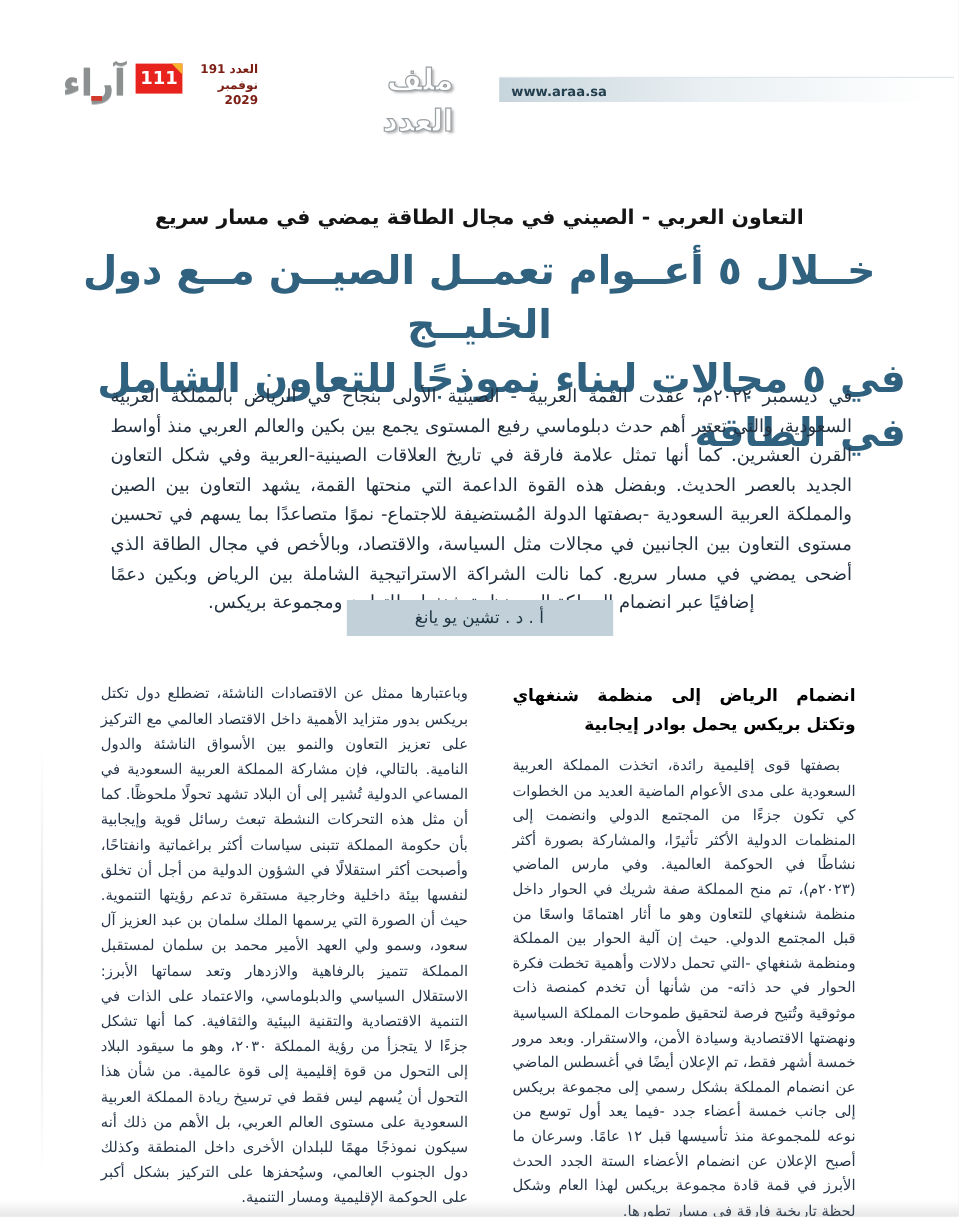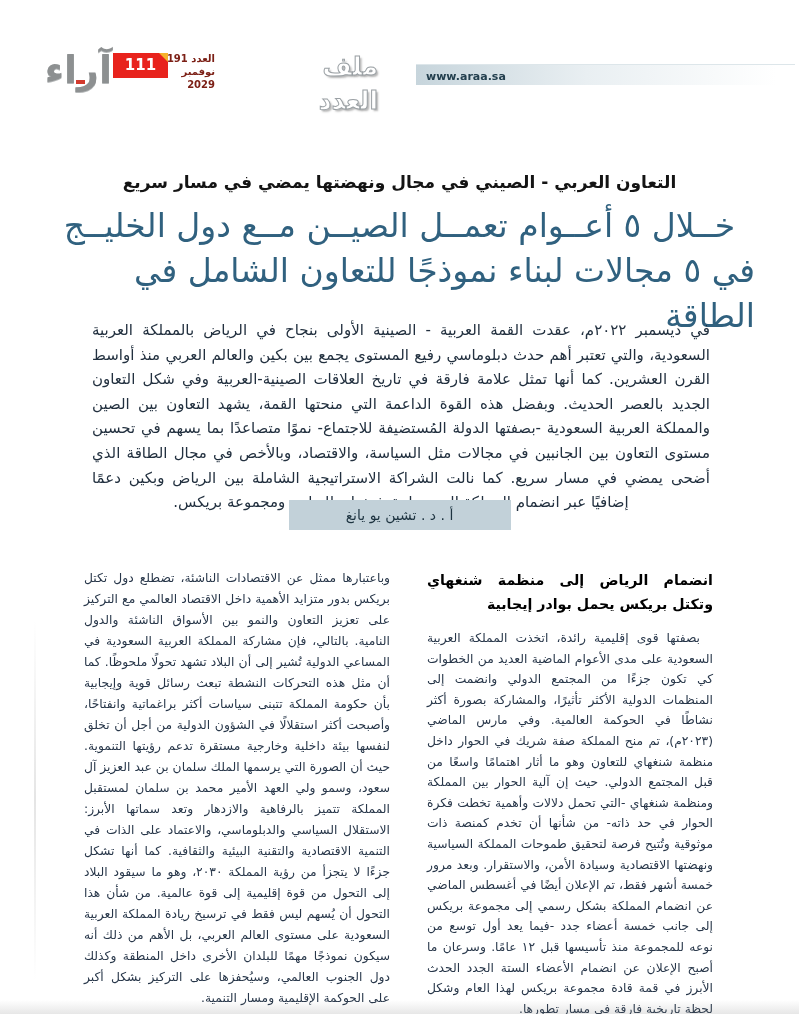--- a/index.html
+++ b/index.html
@@ -24,8 +24,8 @@
   
   .logo{
     position:absolute;left:52px;top:42px;width:60px;height:56px;
-    color:#8d9091;font-weight:bold;font-size:38px;line-height:56px;
-    text-align:right;direction:rtl;
+    color:#8d9091;font-weight:bold;font-size:30px;line-height:56px;
+    text-align:left;direction:rtl;
     text-shadow:0 1px 0 #b5b8b9;
   }
   .logo-accent{

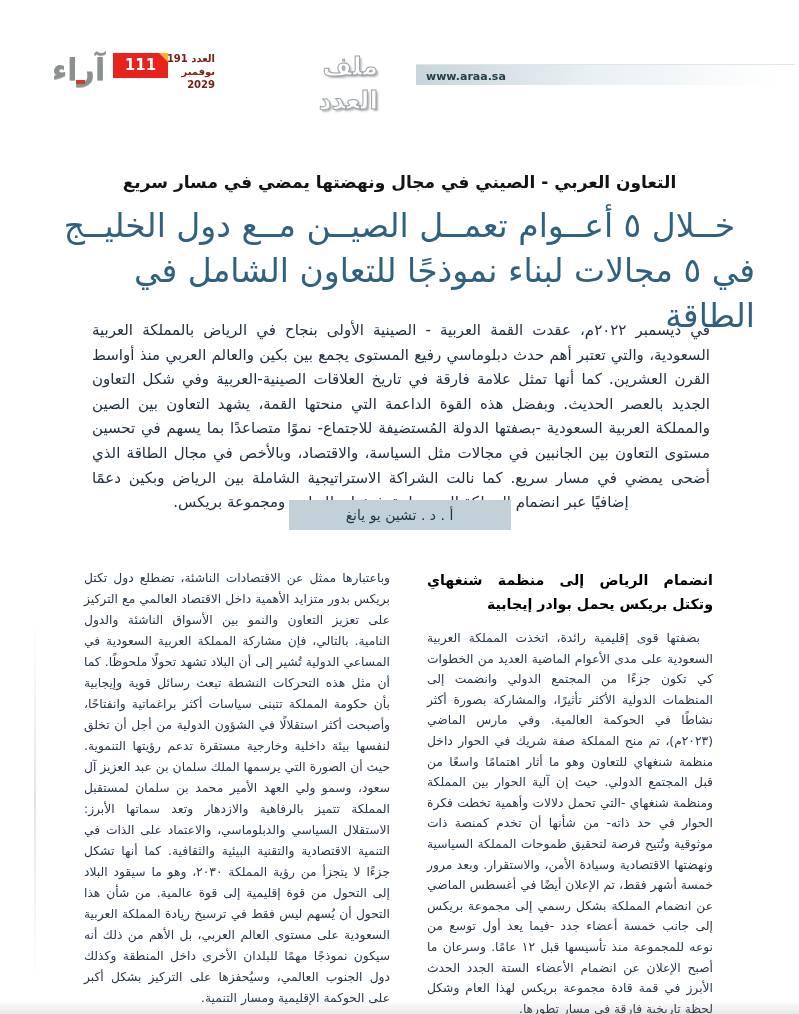--- a/index.html
+++ b/index.html
@@ -32,7 +32,7 @@
     position:absolute;left:24px;top:38px;width:9px;height:4px;background:#d23a2e;
   }
   .issue-badge{
-    position:absolute;left:113px;top:53px;width:55px;height:25px;
+    position:absolute;left:113px;top:53px;width:39px;height:25px;
     background:#e8231d;color:#ffffff;font-weight:bold;font-size:15px;
     text-align:center;line-height:25px;
   }

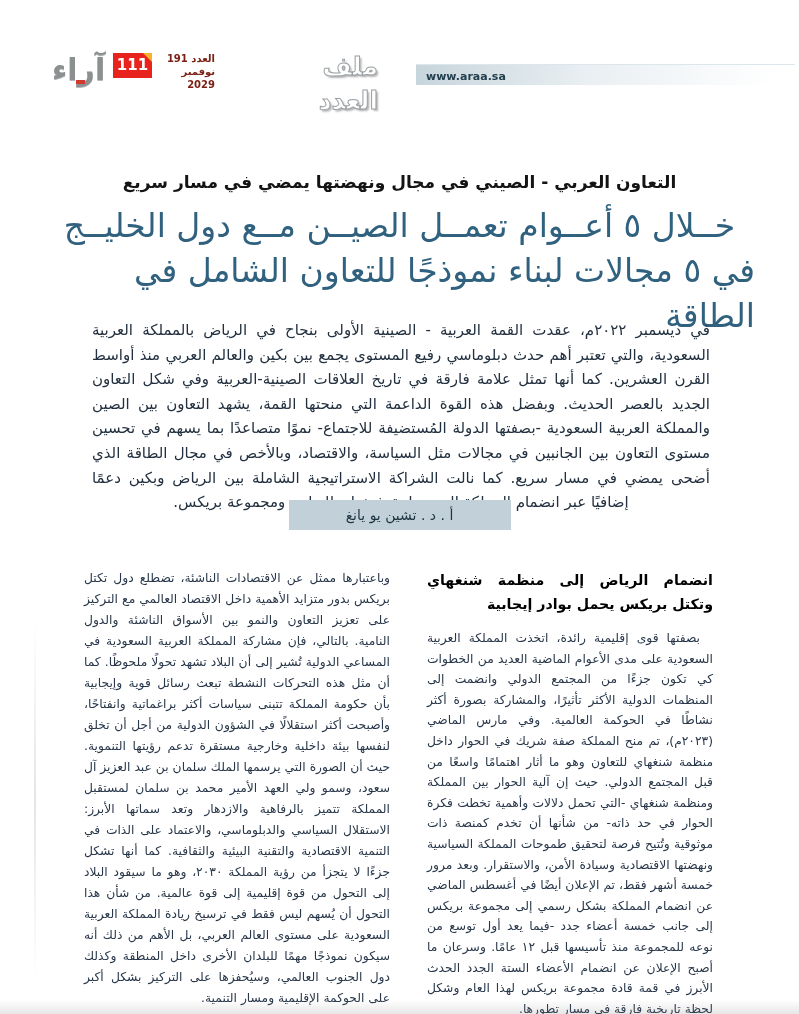--- a/index.html
+++ b/index.html
@@ -140,7 +140,7 @@
     <a class="url-text" href="#">www.araa.sa</a>
   </div>
 
-  <div class="kicker">التعاون العربي - الصيني في مجال ونهضتها يمضي في مسار سريع</div>
+  <div class="kicker">التعاون العربي - الصيني في مجال الطاقة يمضي في مسار سريع</div>
 
   <h1 class="main-title" style="margin:0;">
     <span style="display:block;">خــلال ٥ أعــوام تعمــل الصيــن مــع دول الخليــج</span>

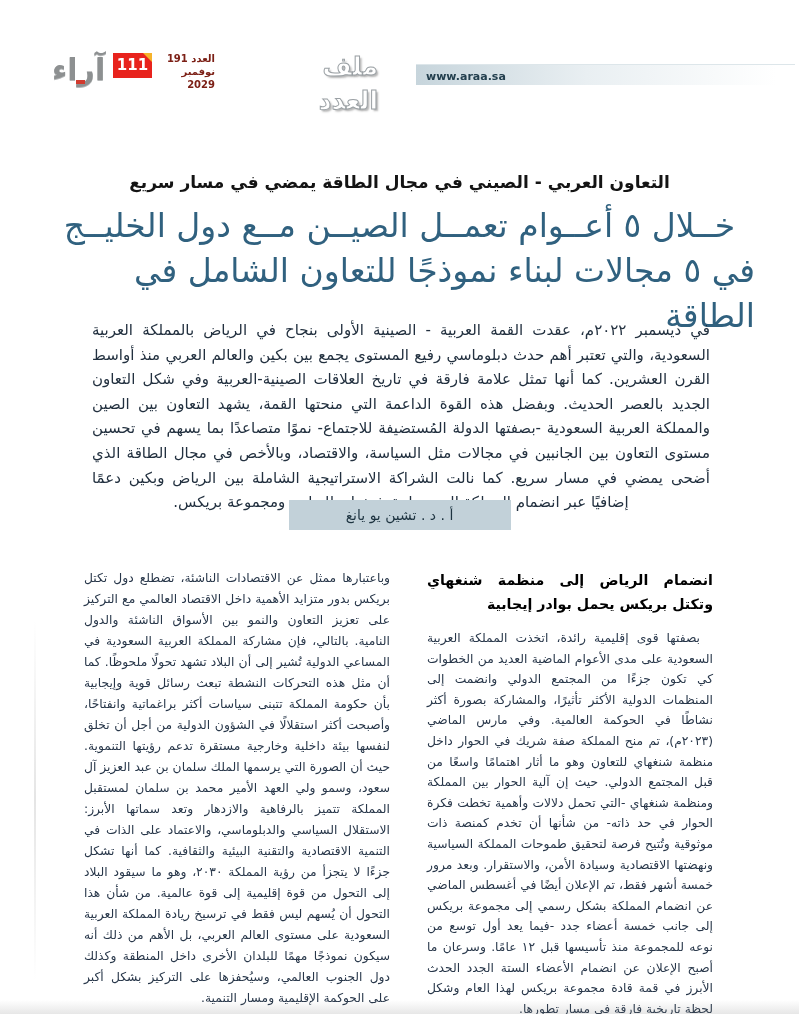--- a/index.html
+++ b/index.html
@@ -74,7 +74,7 @@
   .main-title{
     position:absolute;left:44px;right:44px;top:203px;
     text-align:center;direction:rtl;
-    color:#30617f;font-weight:normal;font-size:33px;line-height:45px;
+    color:#30617f;font-weight:bold;font-size:33px;line-height:45px;
   }
 
   

